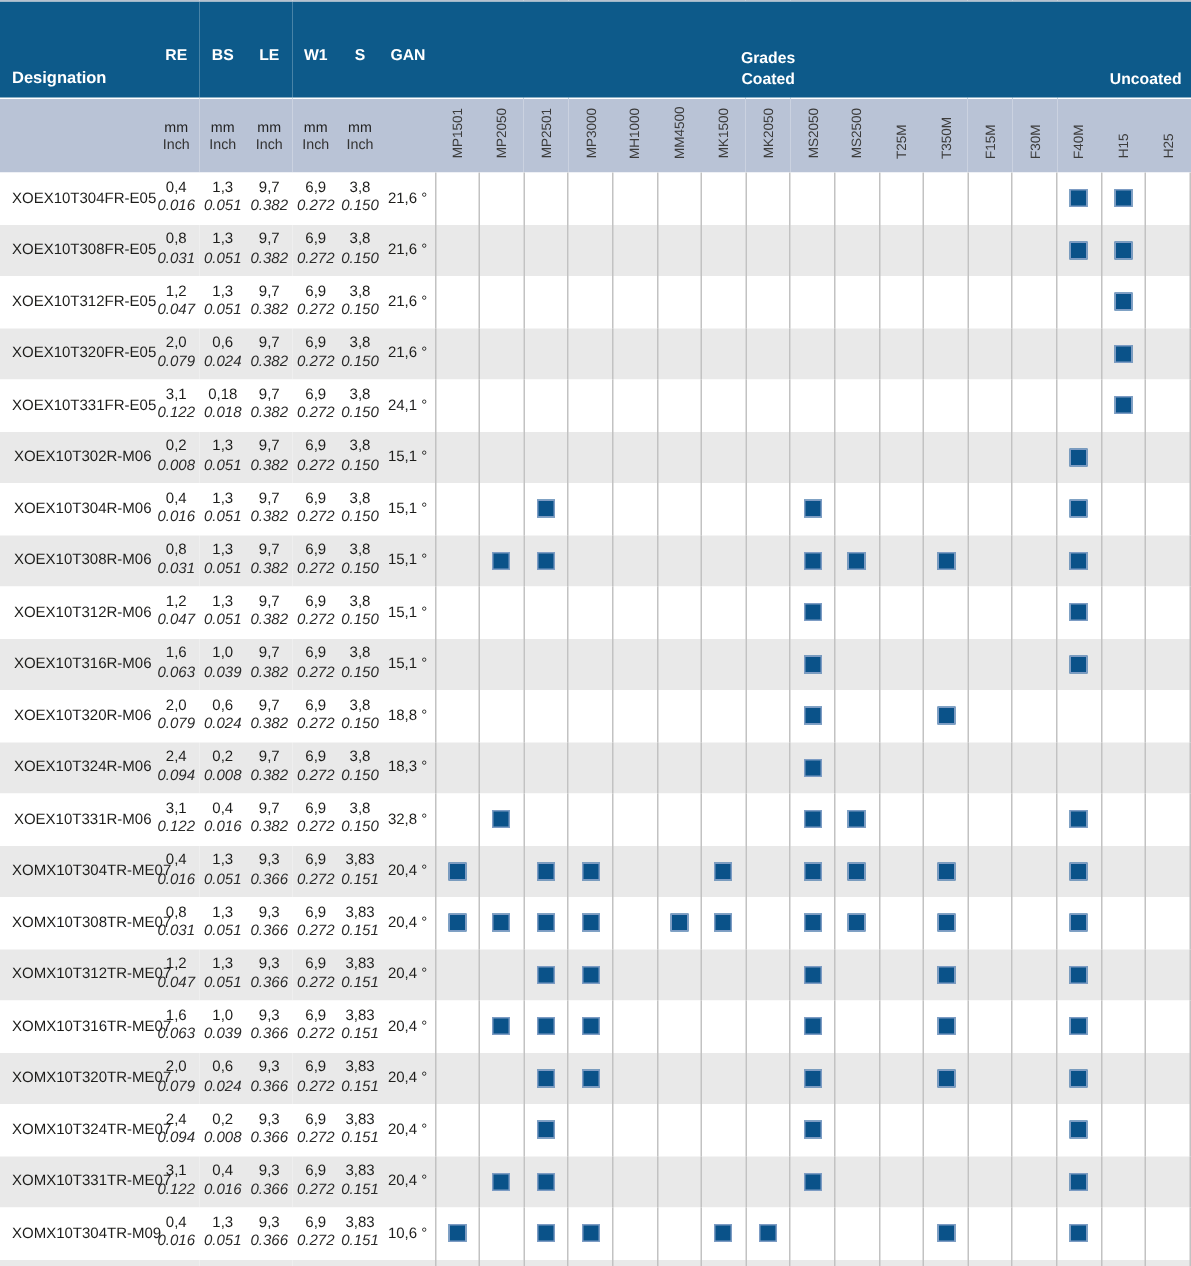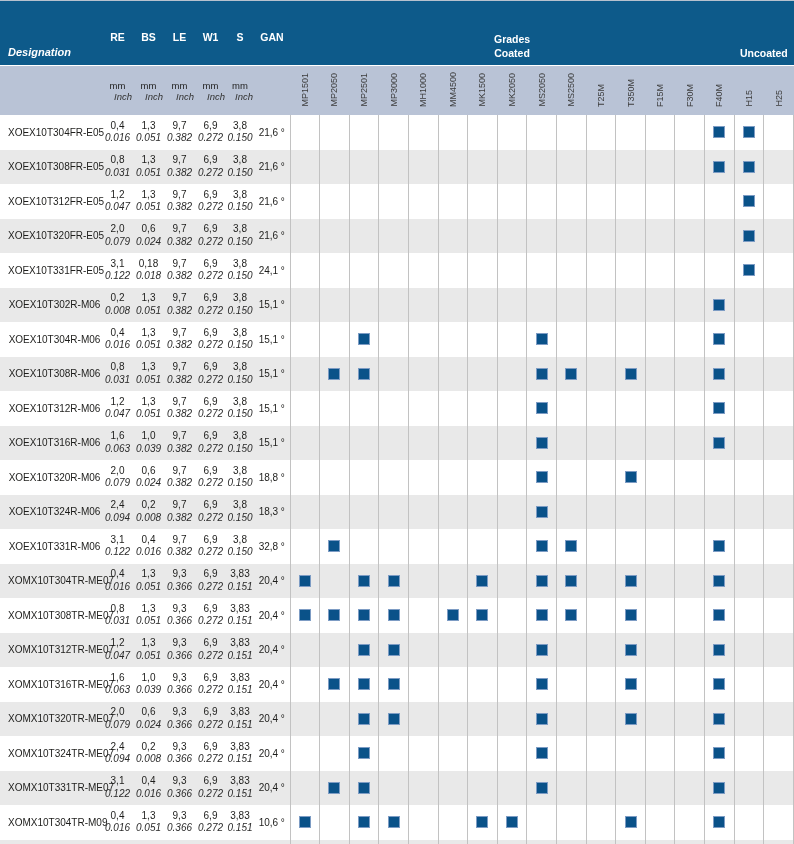--- a/index.html
+++ b/index.html
@@ -16,7 +16,7 @@
   table{border-collapse:collapse;table-layout:fixed;width:794px;}
   thead th{background:var(--header-blue);color:#fff;font-weight:bold;}
   tr.head th{height:41px;vertical-align:bottom;border-top:1px solid #b6c1ce;border-bottom:1px solid #fff;}
-  th.h-desig{text-align:left;padding:0 0 7px 8px;font-size:11px;font-style:italic;}
+  th.h-desig{text-align:left;padding:0 0 7px 8px;font-size:11px;}
   th.h-dim{font-size:10.5px;text-align:center;padding-bottom:22px;}
   th.h-grades{font-size:10.5px;text-align:center;vertical-align:bottom;padding-bottom:5px;}
   .h-grades .line{line-height:14px;height:14px;}

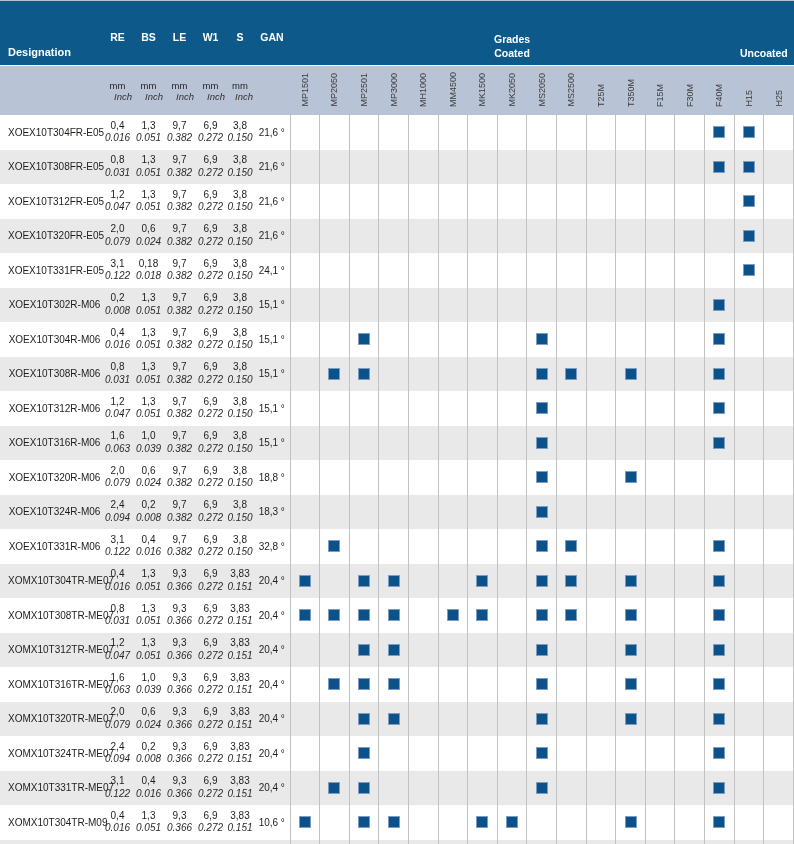--- a/index.html
+++ b/index.html
@@ -24,7 +24,7 @@
   th.sub-empty{background:var(--subheader);}
   th.sub-unit{text-align:center;vertical-align:middle;font-size:9.5px;color:#222;}
   th.sub-unit .mm{line-height:11px;}
-  th.sub-unit .inch{line-height:11px;font-style:italic;color:#333;text-align:right;}
+  th.sub-unit .inch{line-height:11px;color:#333;}
   th.sub-grade{vertical-align:bottom;text-align:center;padding:0 0 4px 0;}
   .vlabel{writing-mode:vertical-rl;transform:rotate(180deg);font-size:9px;font-weight:400;color:#3c3c3c;margin:0 auto;display:inline-block;}
   tbody td{height:32.5px;vertical-align:middle;background:#fff;}

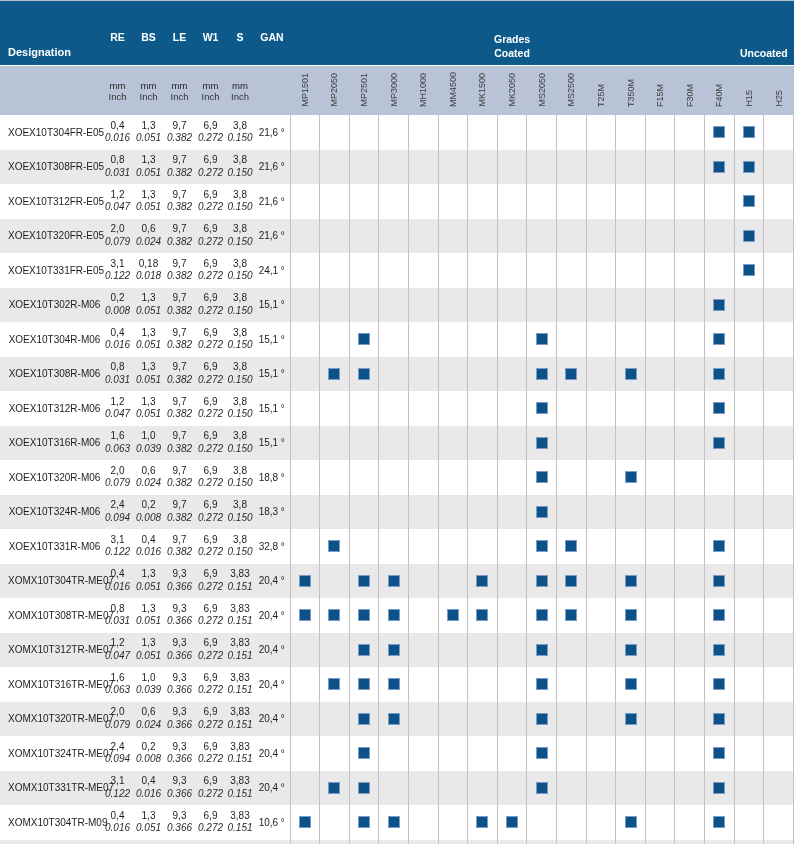--- a/index.html
+++ b/index.html
@@ -29,7 +29,7 @@
   .vlabel{writing-mode:vertical-rl;transform:rotate(180deg);font-size:9px;font-weight:400;color:#3c3c3c;margin:0 auto;display:inline-block;}
   tbody td{height:32.5px;vertical-align:middle;background:#fff;}
   tbody tr:nth-child(even) td{background:var(--row-alt);}
-  td.desig{font-size:10px;text-align:center;padding-left:8px;white-space:nowrap;}
+  td.desig{font-size:10px;text-align:right;padding-left:8px;white-space:nowrap;}
   td.dim{text-align:center;font-size:10px;line-height:12.5px;}
   td.dim .inch{font-style:italic;color:#2a2a2a;}
   td.gan{text-align:center;font-size:10px;white-space:nowrap;}

